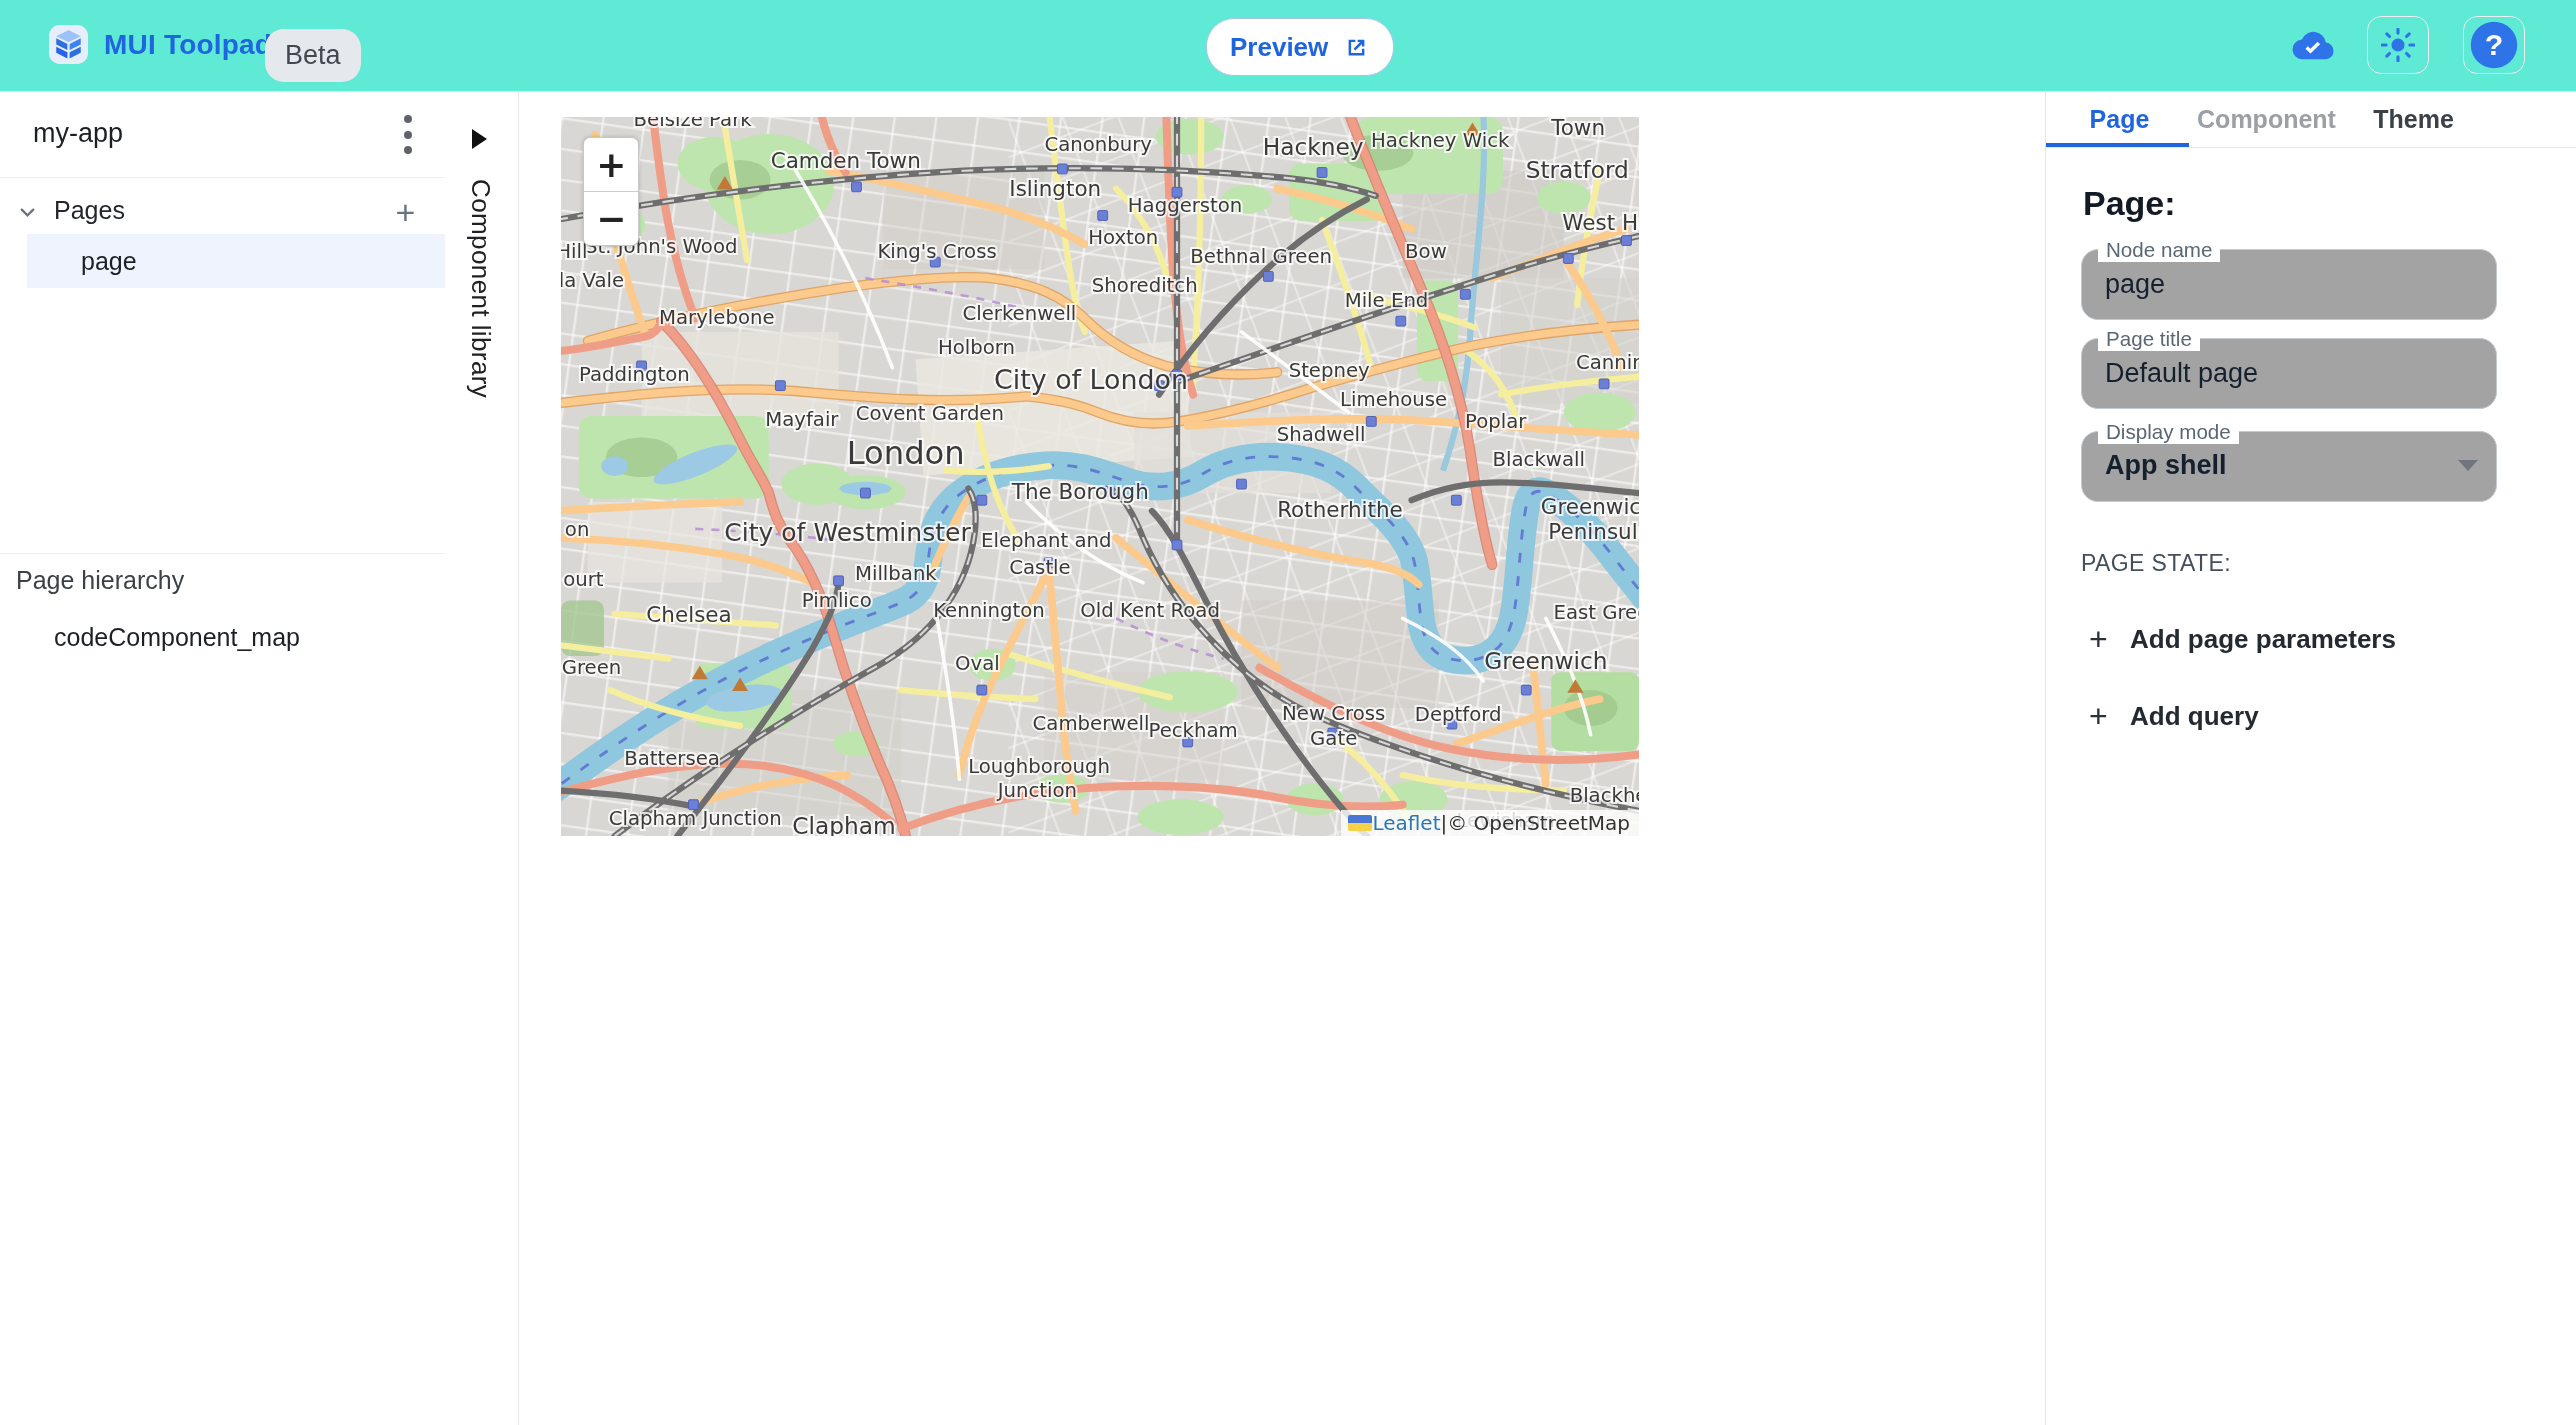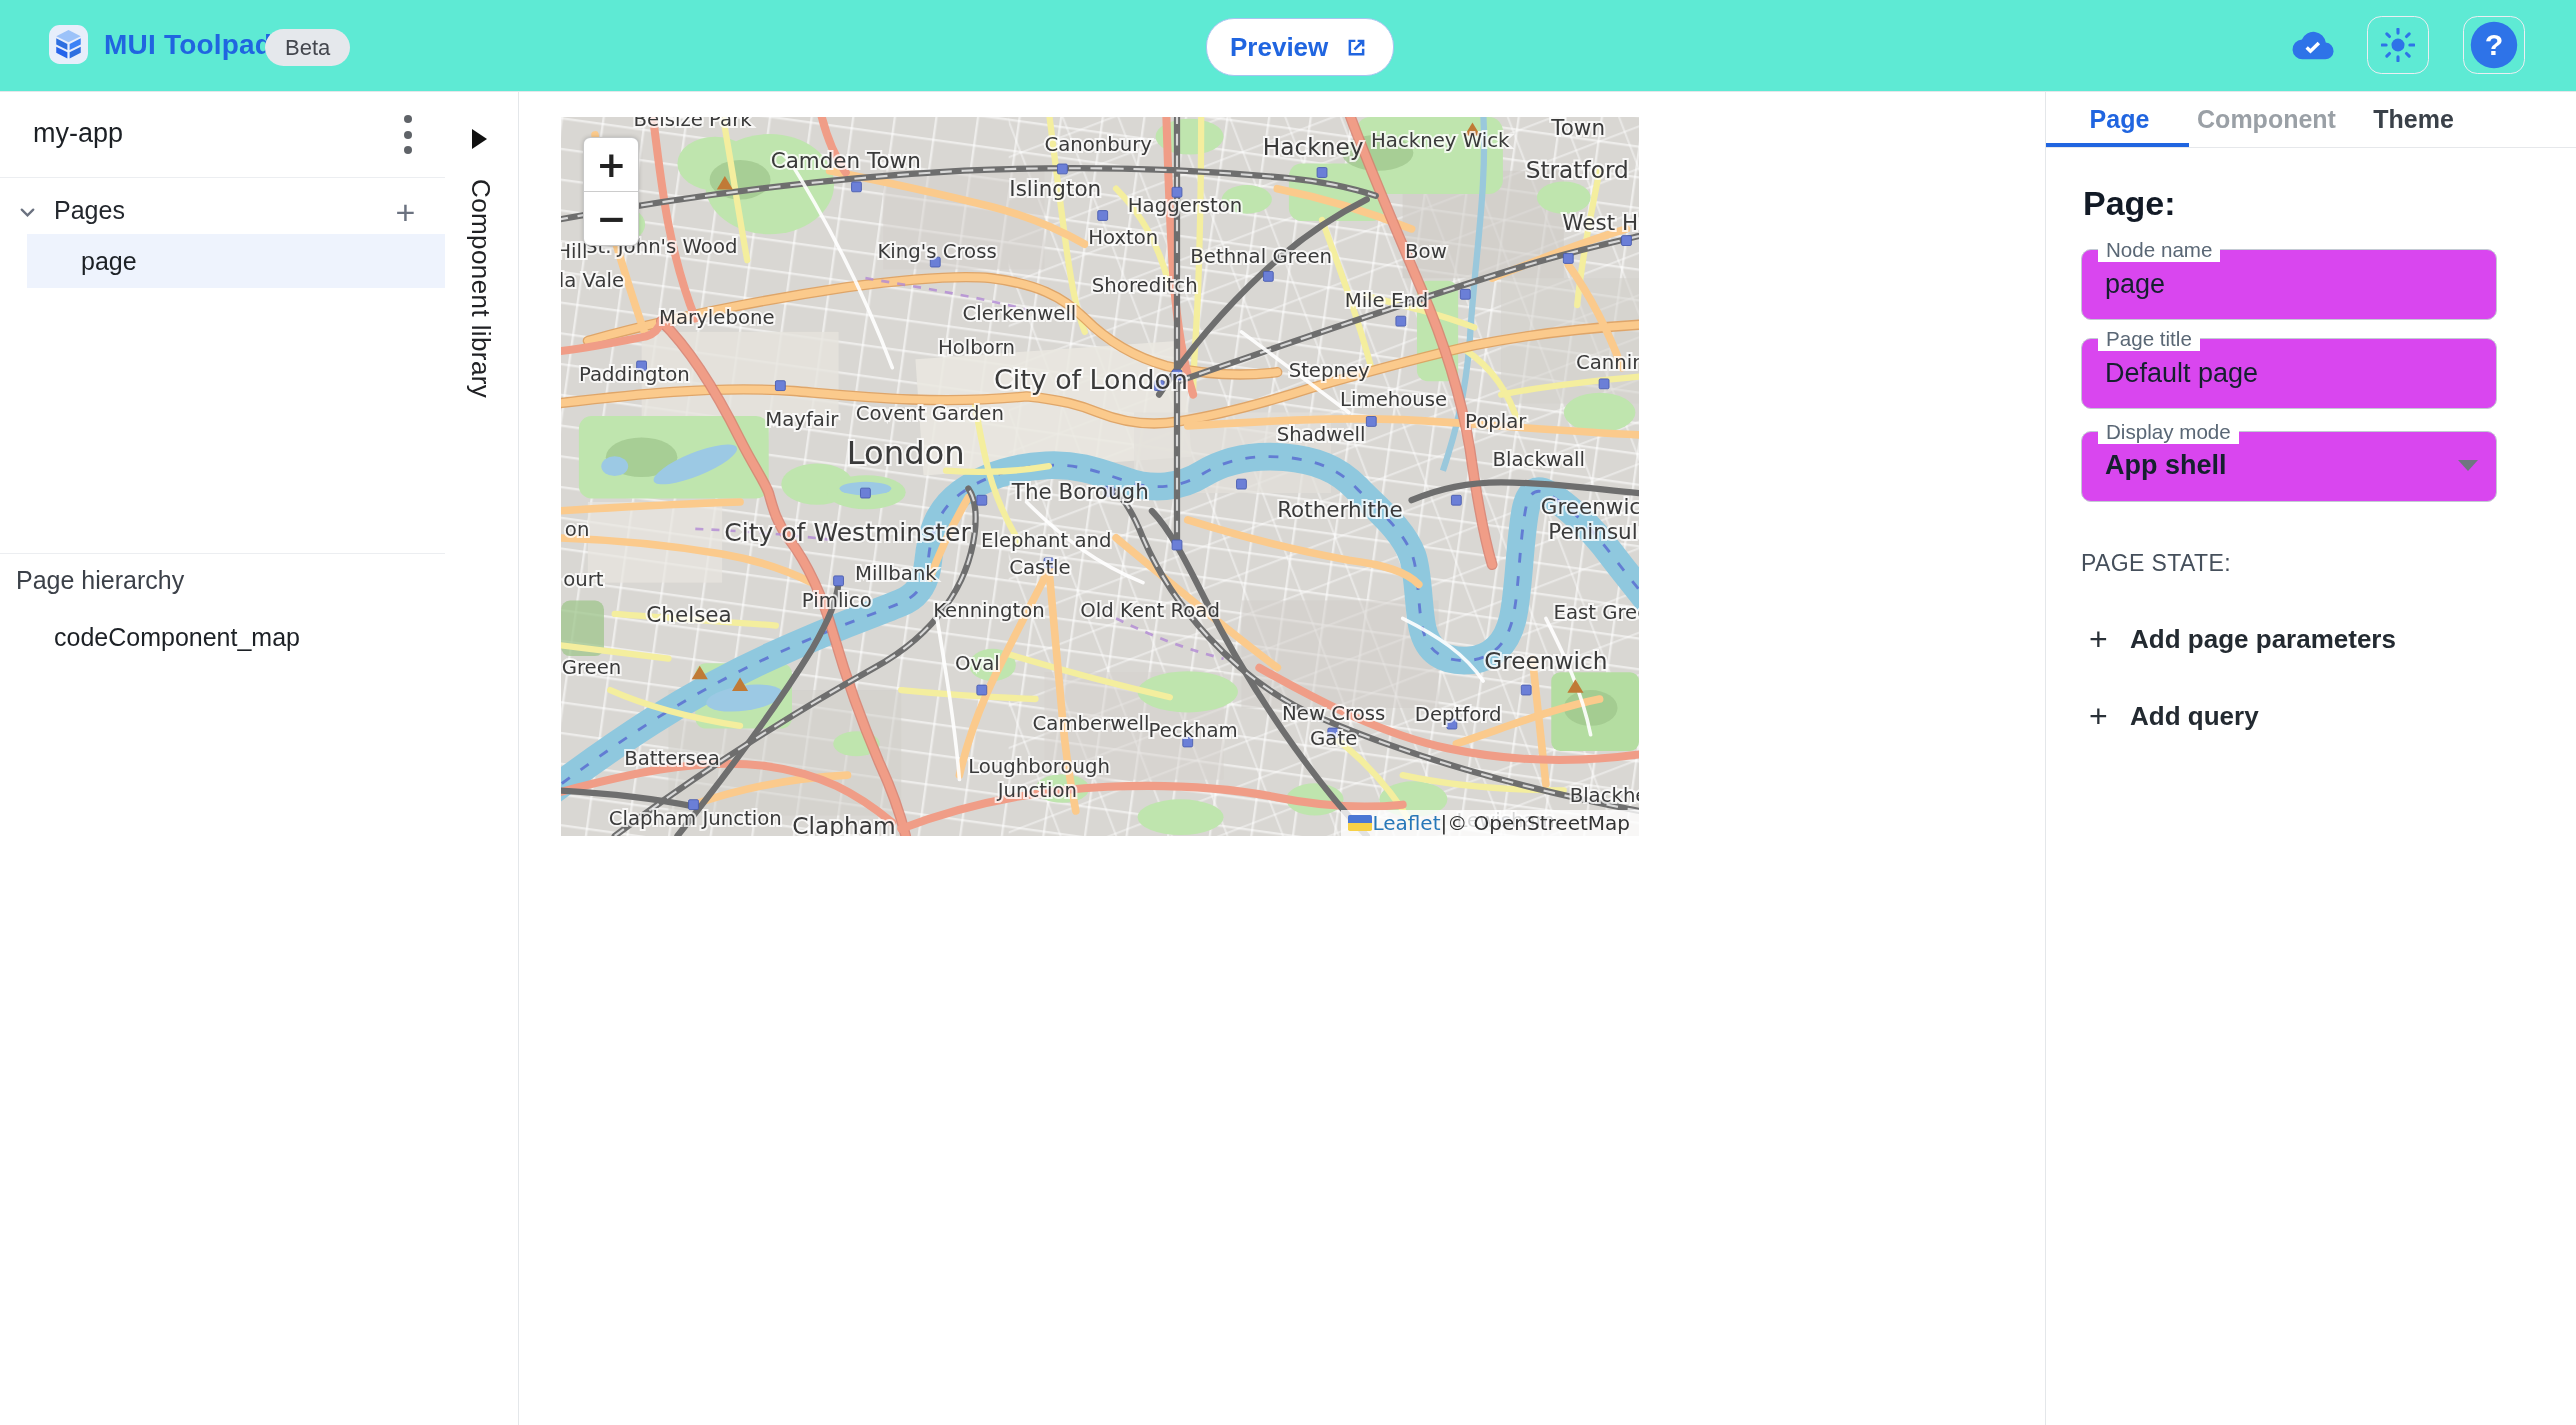--- a/index.html
+++ b/index.html
@@ -11,8 +11,8 @@
   #logo-badge{position:absolute;left:49px;top:25px;width:39px;height:39px;border-radius:10.7px;
     background:#e7eefb;display:flex;align-items:center;justify-content:center;}
   #app-title{position:absolute;left:104px;top:29px;font-size:28px;font-weight:700;color:#2065e0;letter-spacing:0.2px;}
-  #beta-chip{position:absolute;left:265px;top:29px;height:37px;padding:0 20px;border-radius:19px;
-    background:#e5e8ec;color:#44474e;font-size:22px;line-height:37px;font-weight:500;}
+  #beta-chip{position:absolute;left:265px;top:29px;height:37px;padding:8px 20px;border-radius:19px;
+    background:#e5e8ec;color:#44474e;font-size:27px;line-height:37px;font-weight:500;}
   #preview-btn{position:absolute;left:1206px;top:18px;height:56px;padding:0 23px;border-radius:28px;
     border:1.8px solid #a8c3f0;background:#fff;display:flex;align-items:center;gap:14.3px;cursor:pointer;}
   #preview-btn span{font-size:26px;font-weight:700;color:#2065e0;}

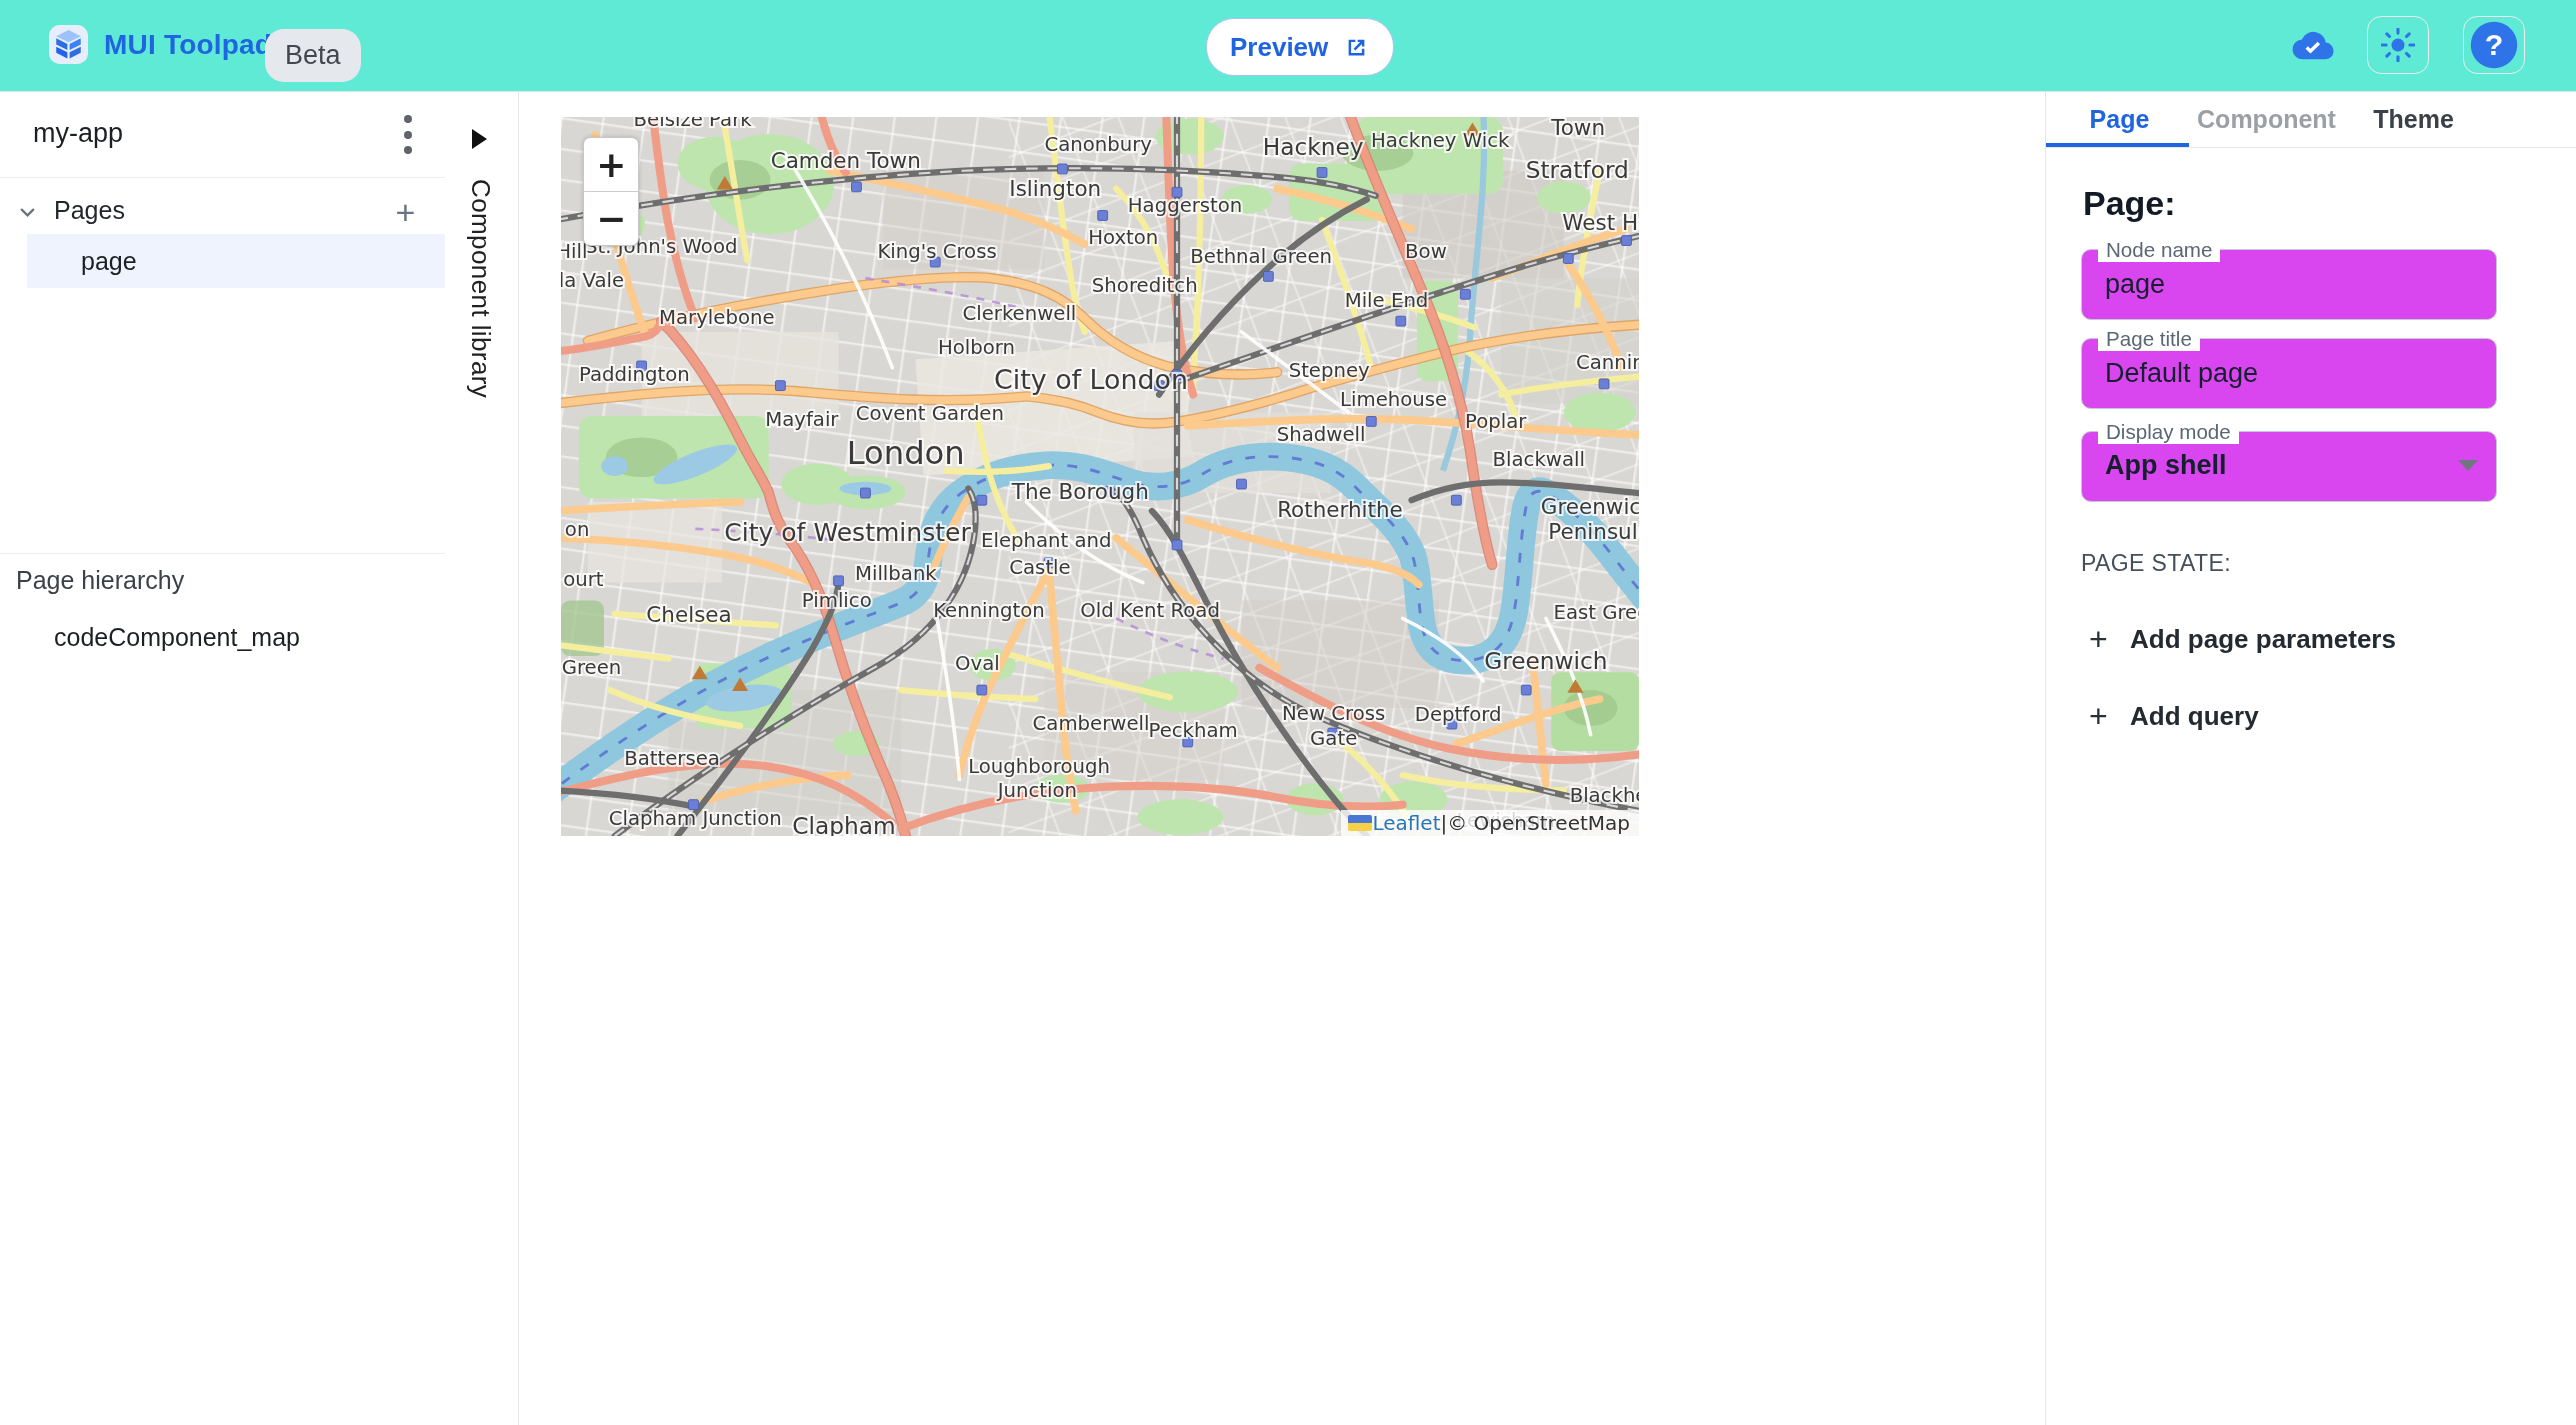--- a/index.html
+++ b/index.html
@@ -72,7 +72,7 @@
   .tab.normal{color:#3a4149;}
   #tab-underline{position:absolute;left:0;top:52px;width:143px;height:3.6px;background:#2065e0;}
   #insp-heading{position:absolute;left:37px;top:93px;font-size:34px;font-weight:600;color:#121a26;}
-  .field{position:absolute;left:35px;width:414px;height:69px;border:1.3px solid #c3cad3;border-radius:10px;background:#d946ef;}
+  .field{position:absolute;left:35px;width:414px;height:69px;border:1.3px solid #c3cad3;border-radius:17px;background:#a3a3a3;}
   .field label{position:absolute;top:-11.6px;left:16px;background:#fff;padding:0 8px;font-size:20.6px;color:#5a6775;}
   .field input{position:absolute;left:0;top:0;width:100%;height:100%;border:0;outline:0;background:transparent;
     box-sizing:border-box;padding:0 23px;font-size:27px;color:#15202e;font-family:"Liberation Sans",sans-serif;}

